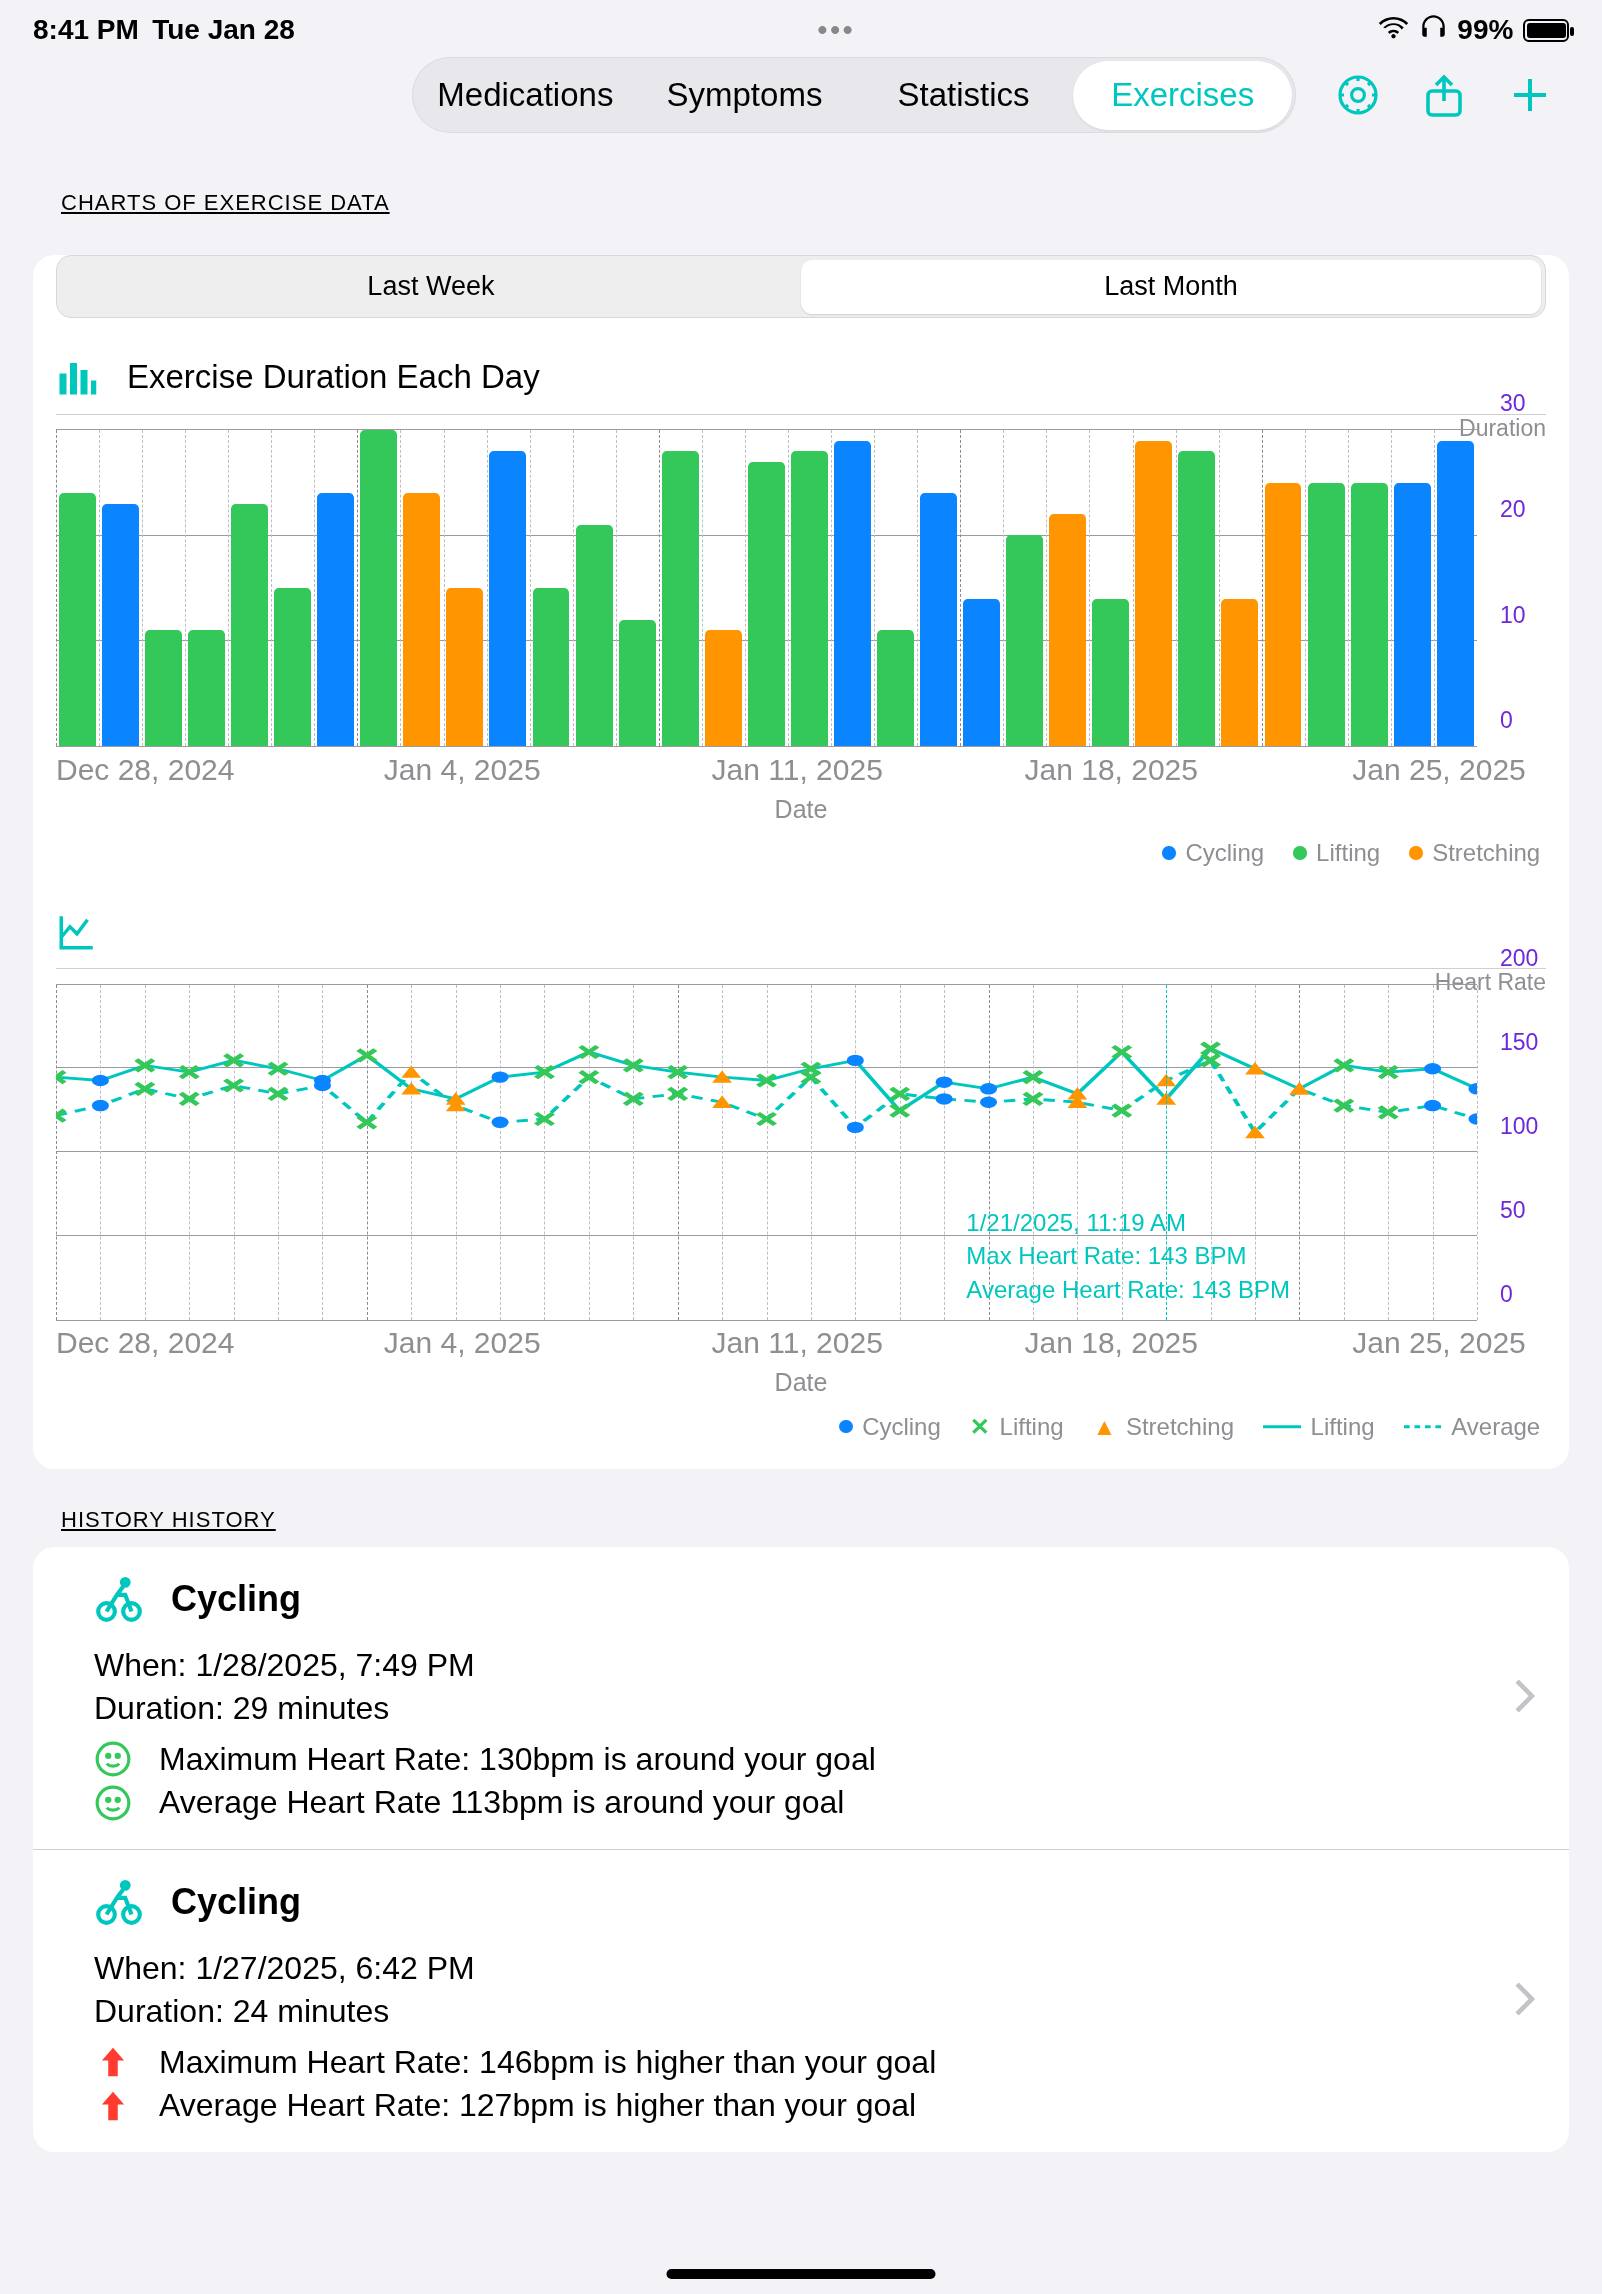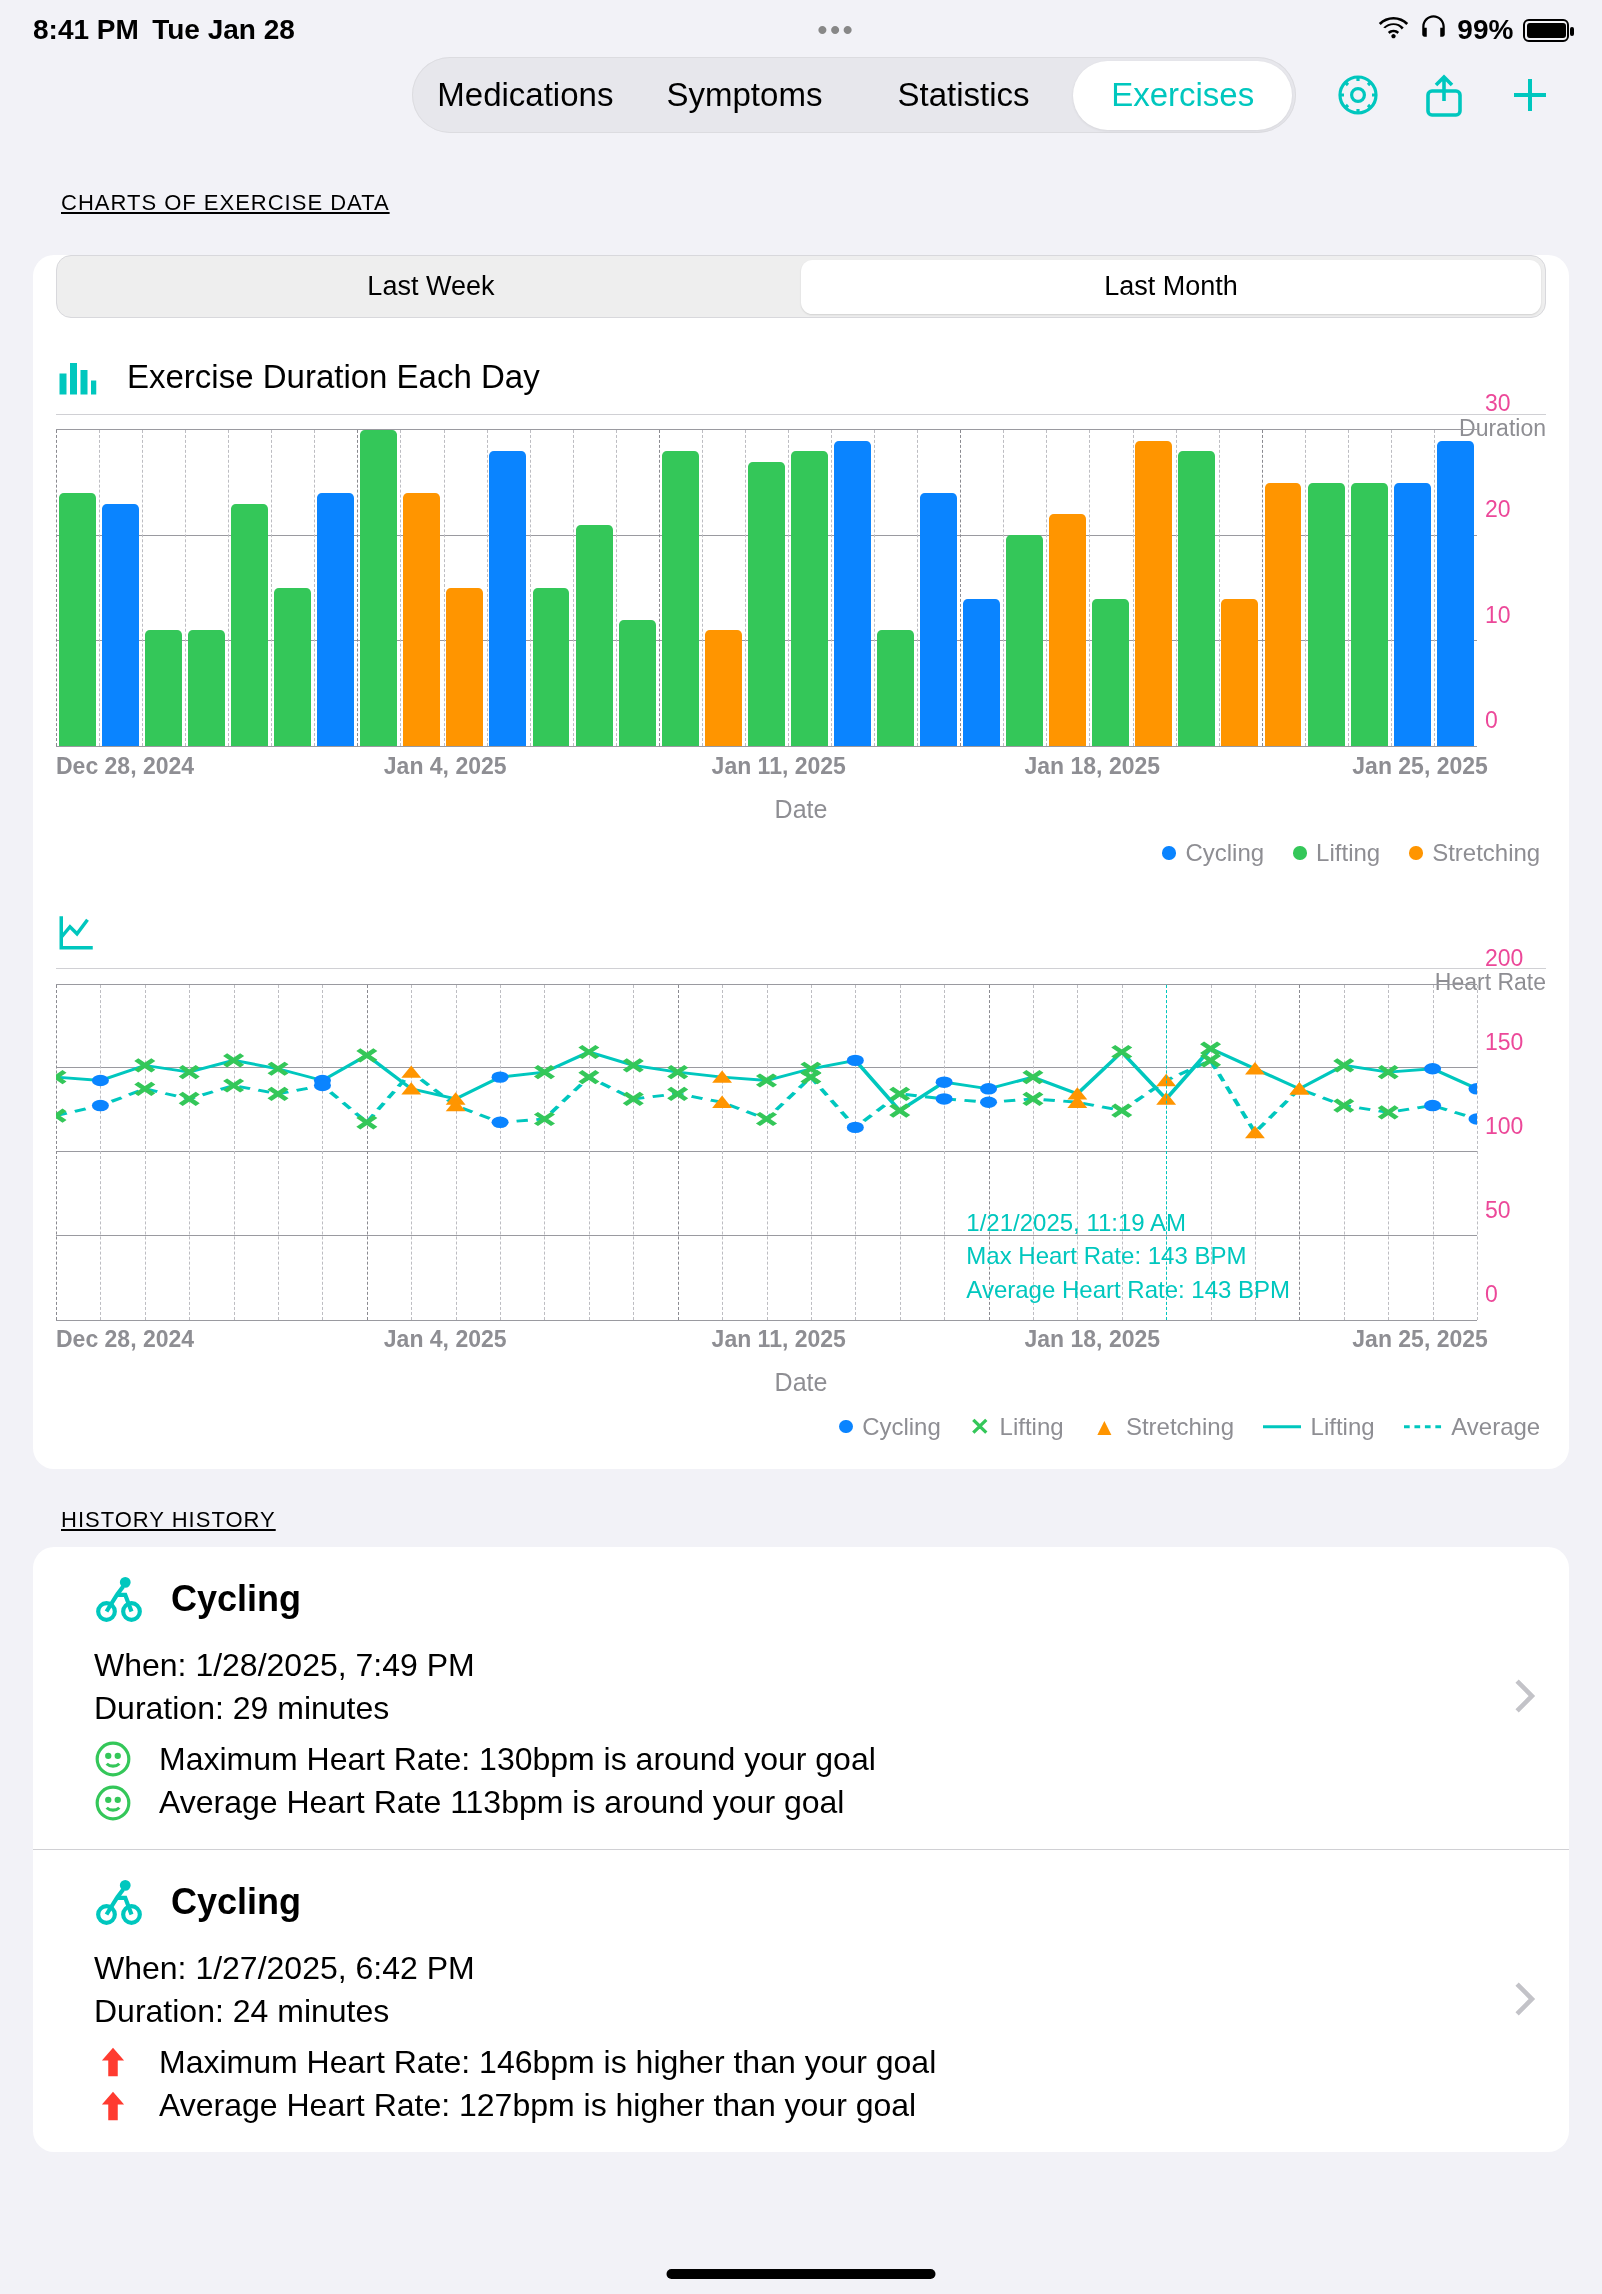--- a/index.html
+++ b/index.html
@@ -45,7 +45,7 @@
 .plot-area{ flex:1; height:317px; position:relative; border-bottom:1px solid #9a9aa0;}
 .plot-area.hr{ height:336px; }
 .y-axis{ width:69px; position:relative;}
-.y-axis .yt{ position:absolute; left:8px; font-size:23px; color:#ec4899; transform:translateY(-50%);}
+.y-axis .yt{ position:absolute; left:23px; font-size:23px; color:#6d28d9; transform:translateY(-50%);}
 .hgrid{ position:absolute; left:0; right:0; border-top:1px solid #9a9aa0; }
 
 

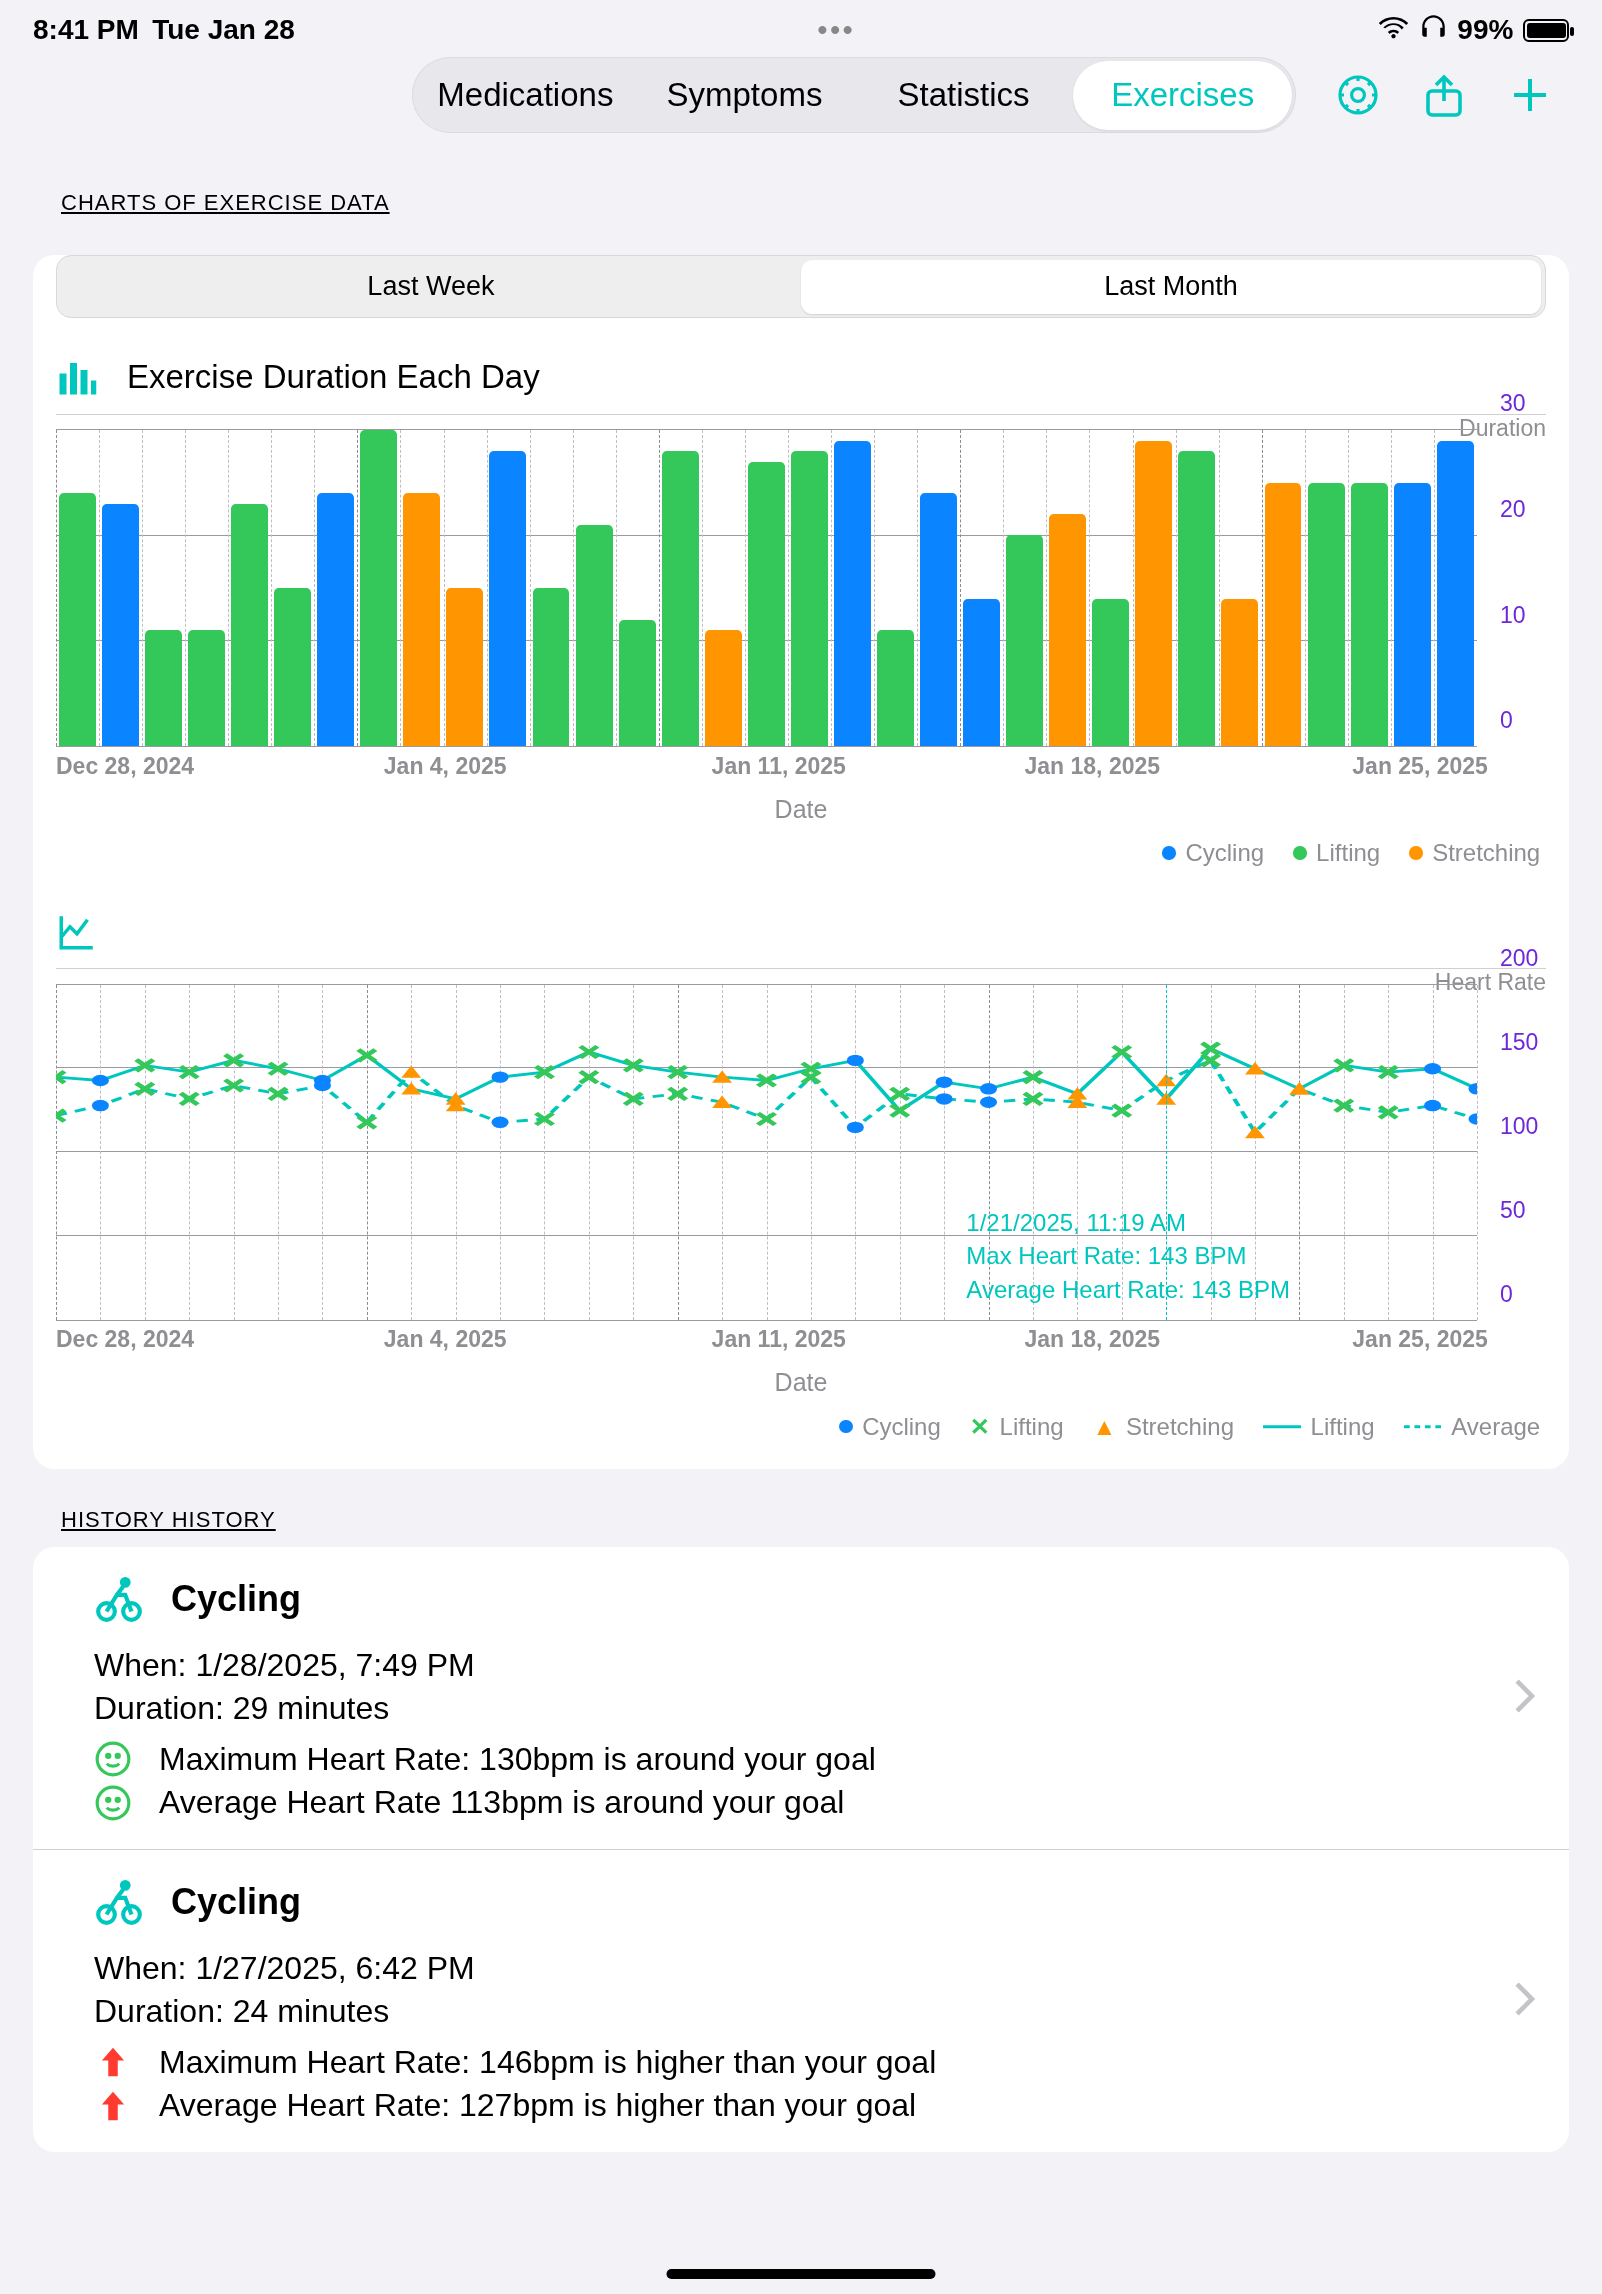--- a/index.html
+++ b/index.html
@@ -60,7 +60,7 @@
 
 
 .x-ticks{ position:relative; height:38px; margin-top:5.8px;}
-.x-ticks .xt{ position:absolute; font-size:23px; color:#8e8e93;font-weight:bold;}
+.x-ticks .xt{ position:absolute; font-size:30px; color:#8e8e93;}
 .x-label{ text-align:center; font-size:25px; color:#8e8e93; margin-top:3.8px;}
 
 

